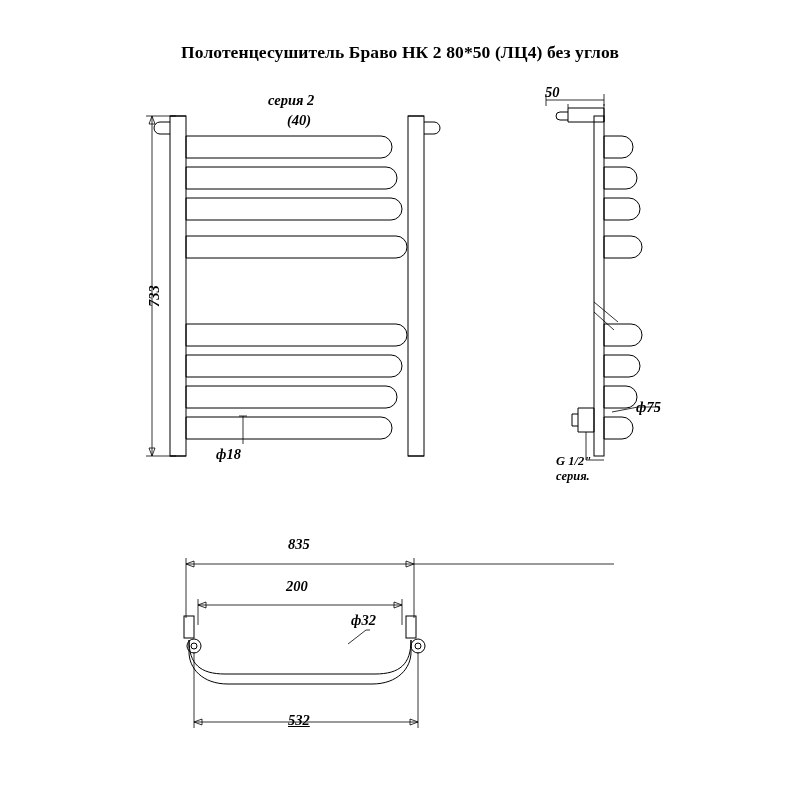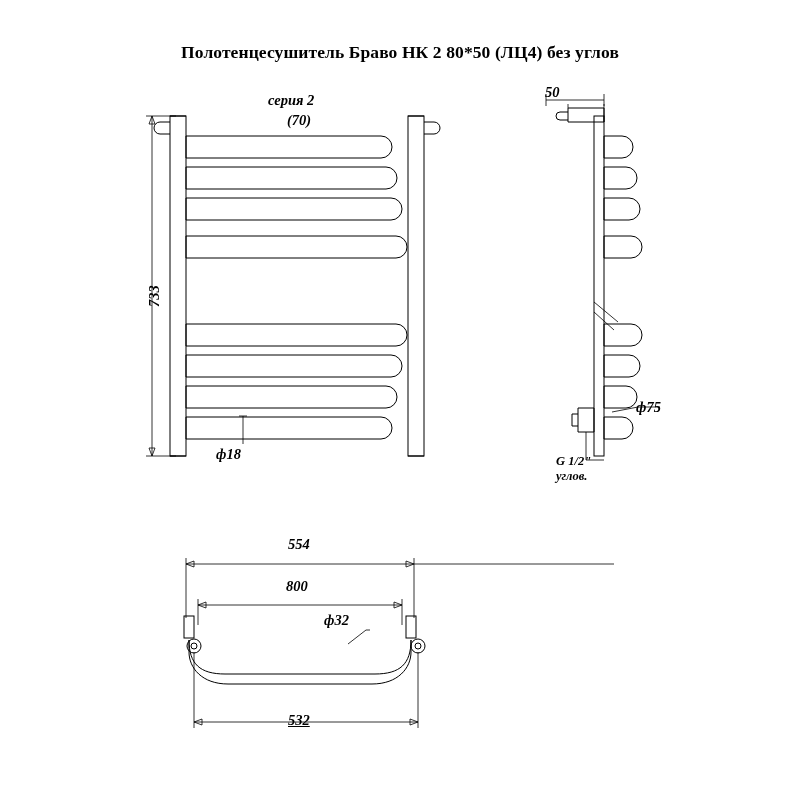--- a/index.html
+++ b/index.html
@@ -169,7 +169,7 @@
   </svg>
 
   <div class="lbl" style="left:268px; top:80px;text-align:right;">серия 2</div>
-  <div class="lbl" style="left:287px; top:100px;">(70)</div>
+  <div class="lbl" style="left:287px; top:100px;">(40)</div>
 
   <div class="lbl rot" style="left:146px; top:295px;">733</div>
 

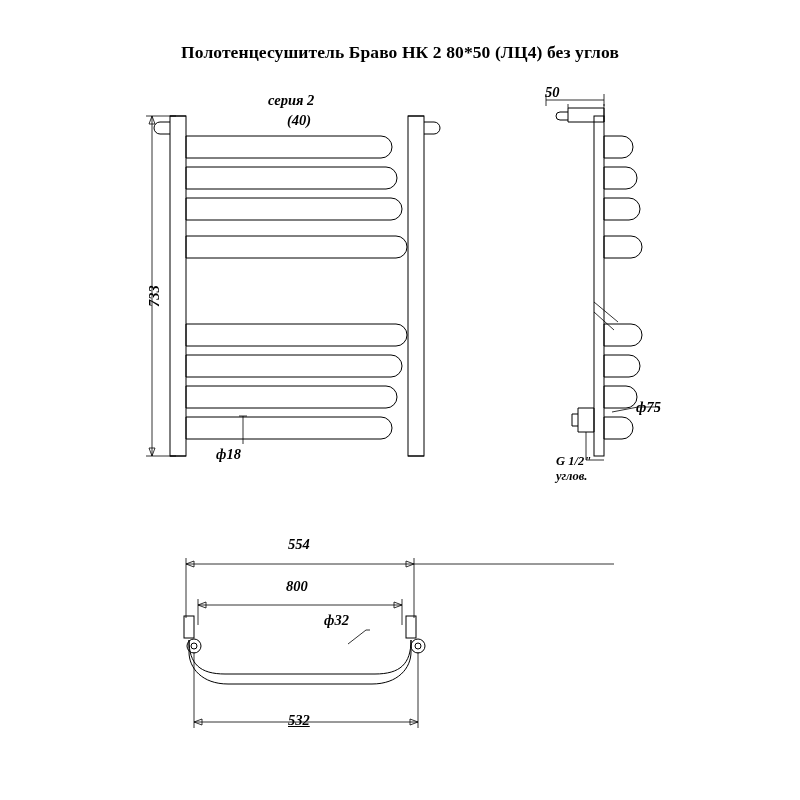--- a/index.html
+++ b/index.html
@@ -178,7 +178,7 @@
   <div class="lbl" style="left:545px; top:72px;">50</div>
   <div class="lbl" style="left:636px; top:387px;">ф75</div>
   <div class="lbl small" style="left:556px; top:442px;">G 1/2"</div>
-  <div class="lbl small" style="left:556px; top:457px;">углов.</div>
+  <div class="lbl small" style="left:556px; top:457px;">серия.</div>
 
   <div class="lbl" style="left:288px; top:524px;">554</div>
   <div class="lbl" style="left:286px; top:566px;">800</div>

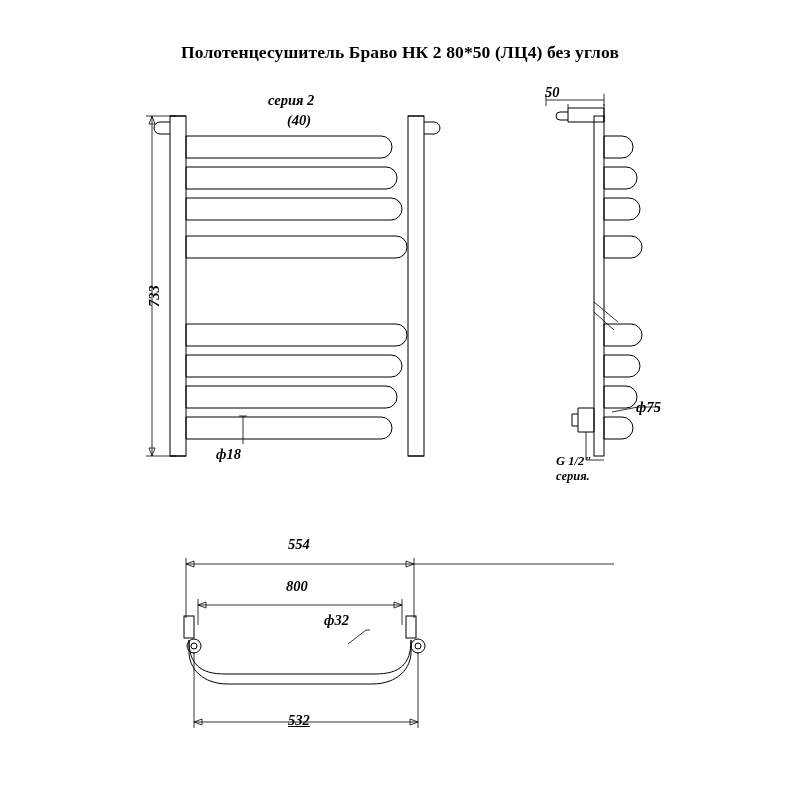--- a/index.html
+++ b/index.html
@@ -180,7 +180,7 @@
   <div class="lbl small" style="left:556px; top:442px;">G 1/2"</div>
   <div class="lbl small" style="left:556px; top:457px;">серия.</div>
 
-  <div class="lbl" style="left:288px; top:524px;">554</div>
+  <div class="lbl" style="left:288px; top:524px;">835</div>
   <div class="lbl" style="left:286px; top:566px;">800</div>
   <div class="lbl" style="left:324px; top:600px;">ф32</div>
   <div class="lbl" style="left:288px; top:700px;text-decoration:underline;">532</div>

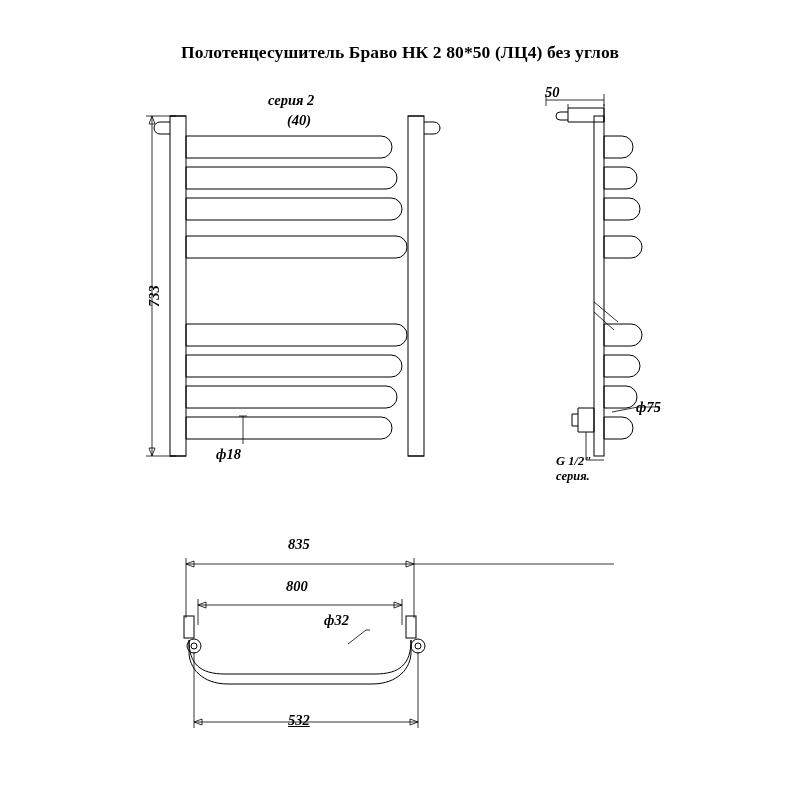--- a/index.html
+++ b/index.html
@@ -181,7 +181,7 @@
   <div class="lbl small" style="left:556px; top:457px;">серия.</div>
 
   <div class="lbl" style="left:288px; top:524px;">835</div>
-  <div class="lbl" style="left:286px; top:566px;">800</div>
+  <div class="lbl" style="left:286px; top:566px;">200</div>
   <div class="lbl" style="left:324px; top:600px;">ф32</div>
   <div class="lbl" style="left:288px; top:700px;text-decoration:underline;">532</div>
 

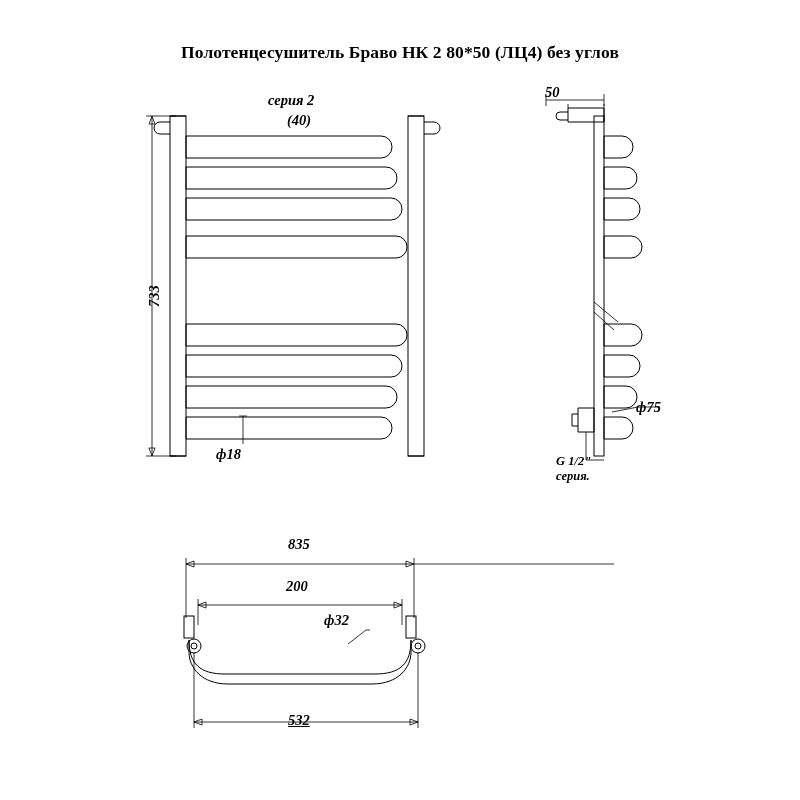--- a/index.html
+++ b/index.html
@@ -182,7 +182,7 @@
 
   <div class="lbl" style="left:288px; top:524px;">835</div>
   <div class="lbl" style="left:286px; top:566px;">200</div>
-  <div class="lbl" style="left:324px; top:600px;">ф32</div>
+  <div class="lbl" style="left:351px; top:600px;">ф32</div>
   <div class="lbl" style="left:288px; top:700px;text-decoration:underline;">532</div>
 
 </div>

